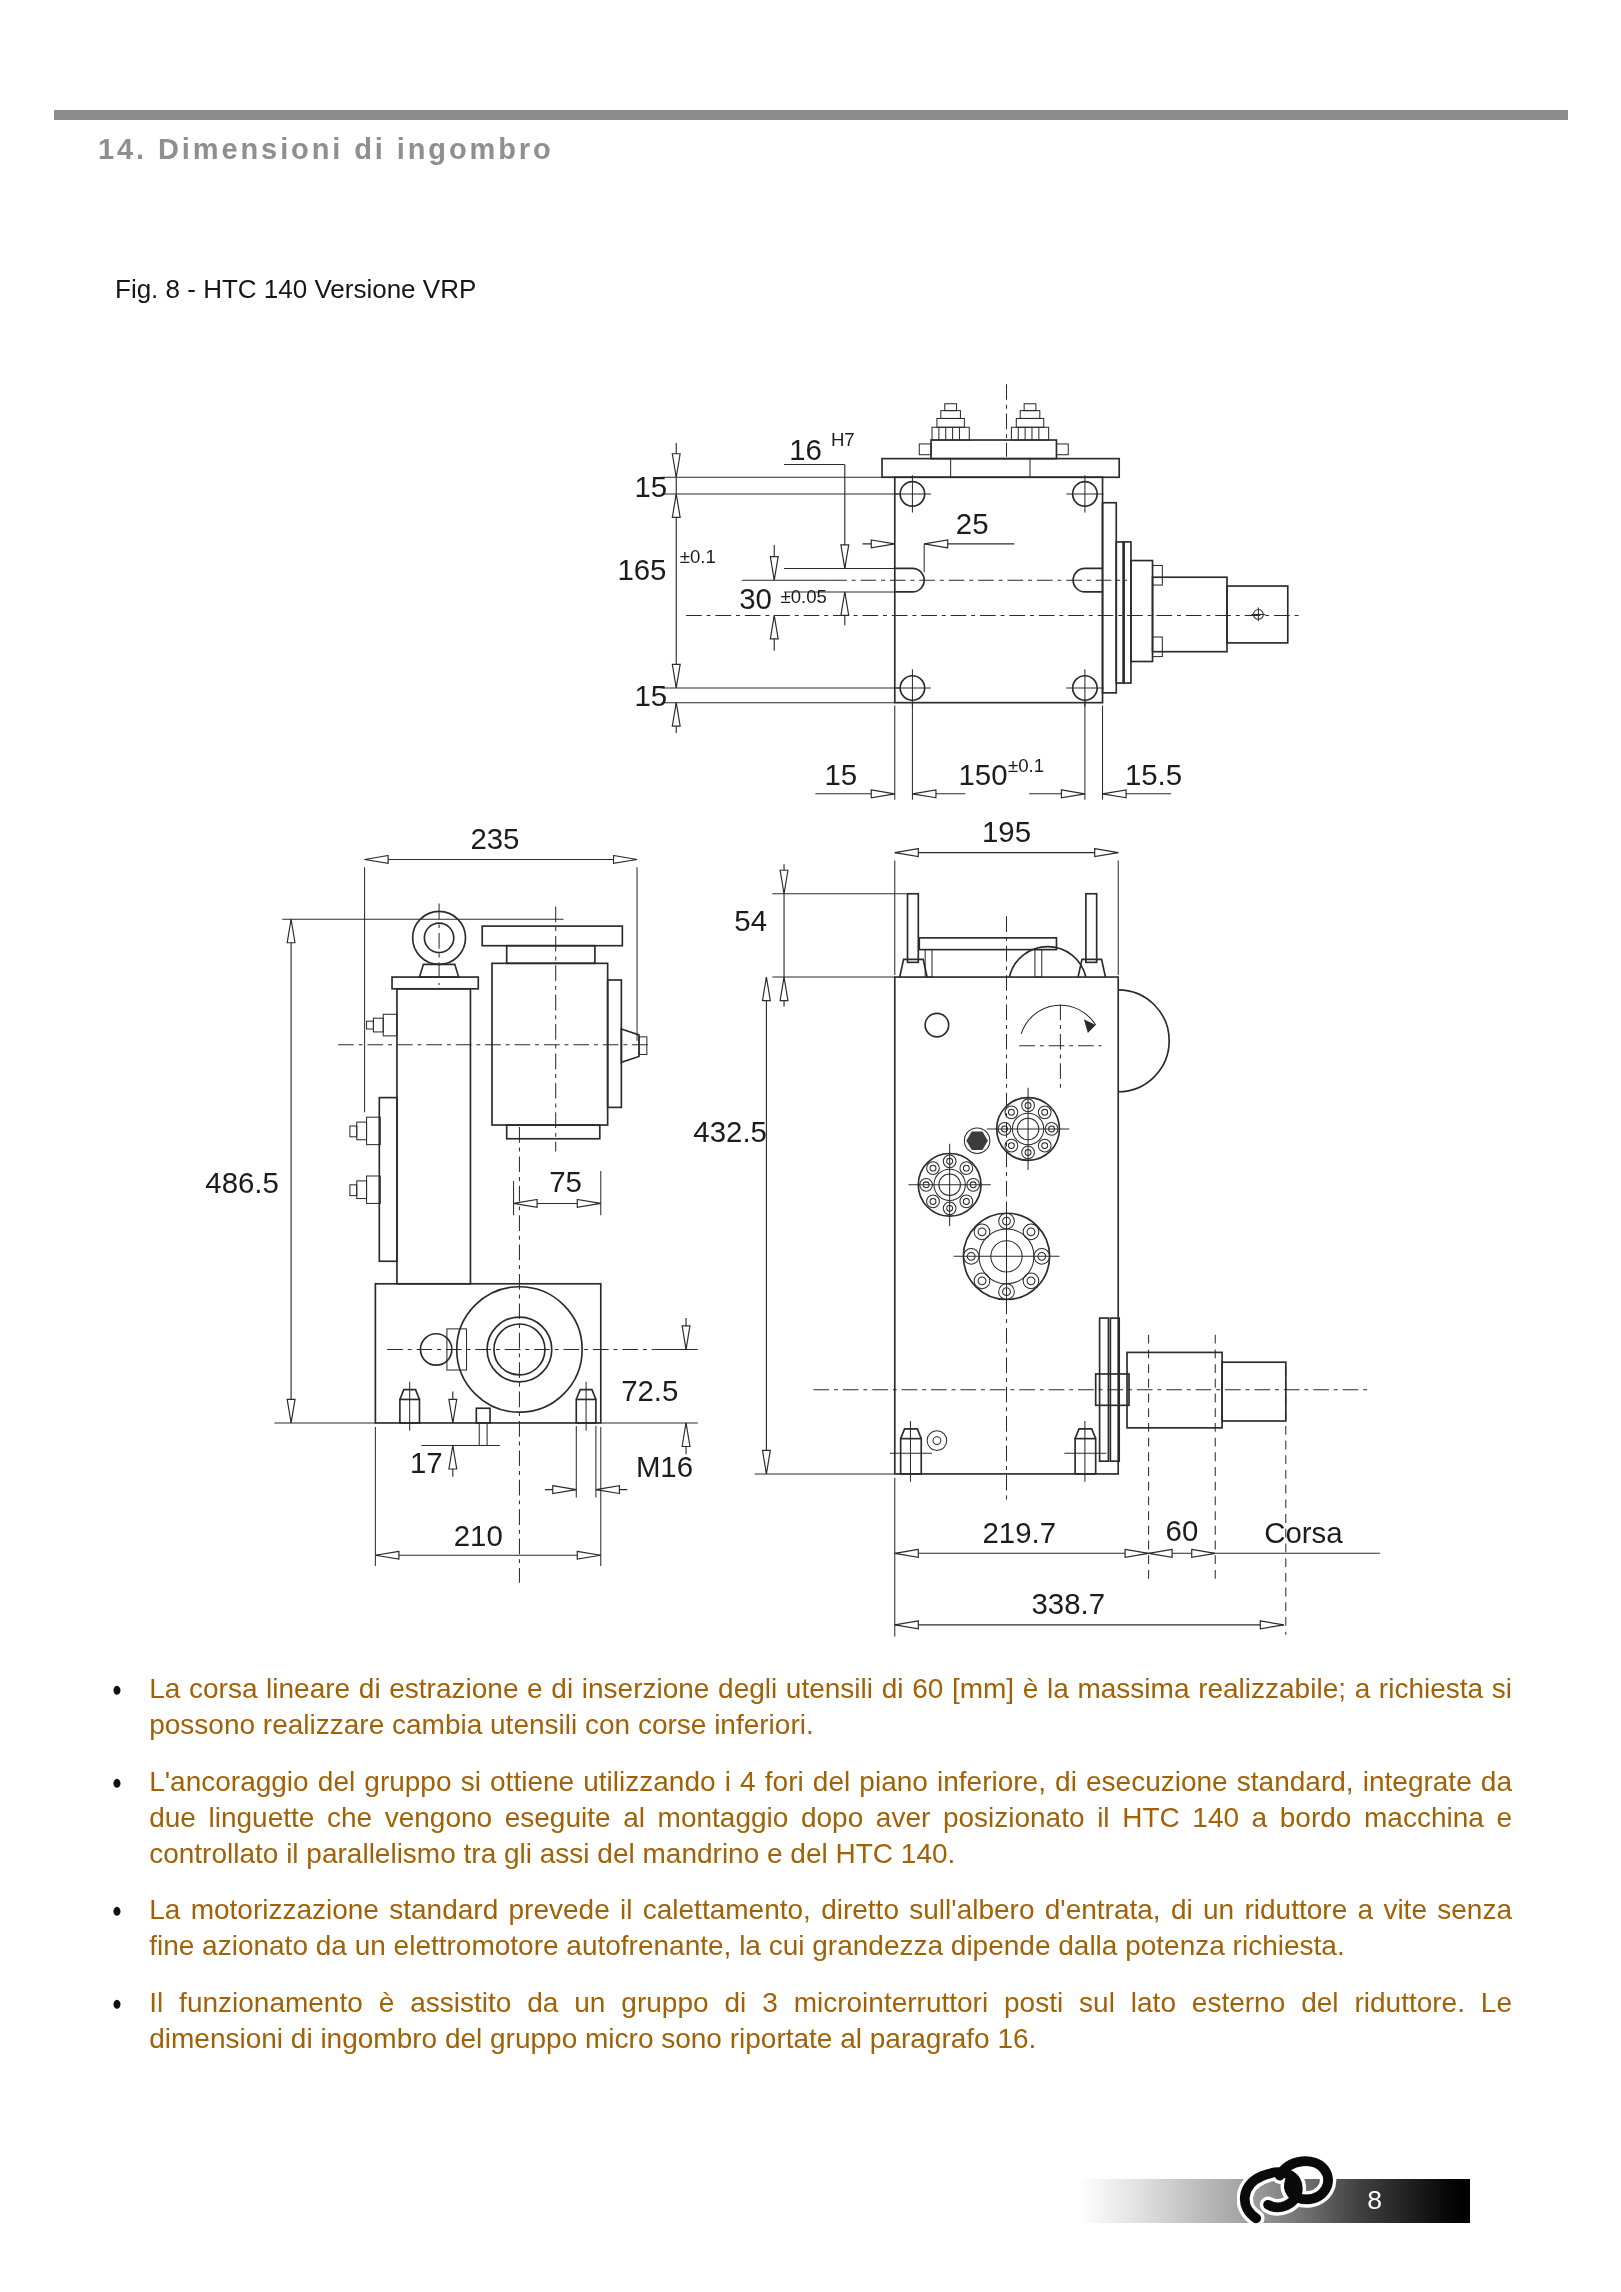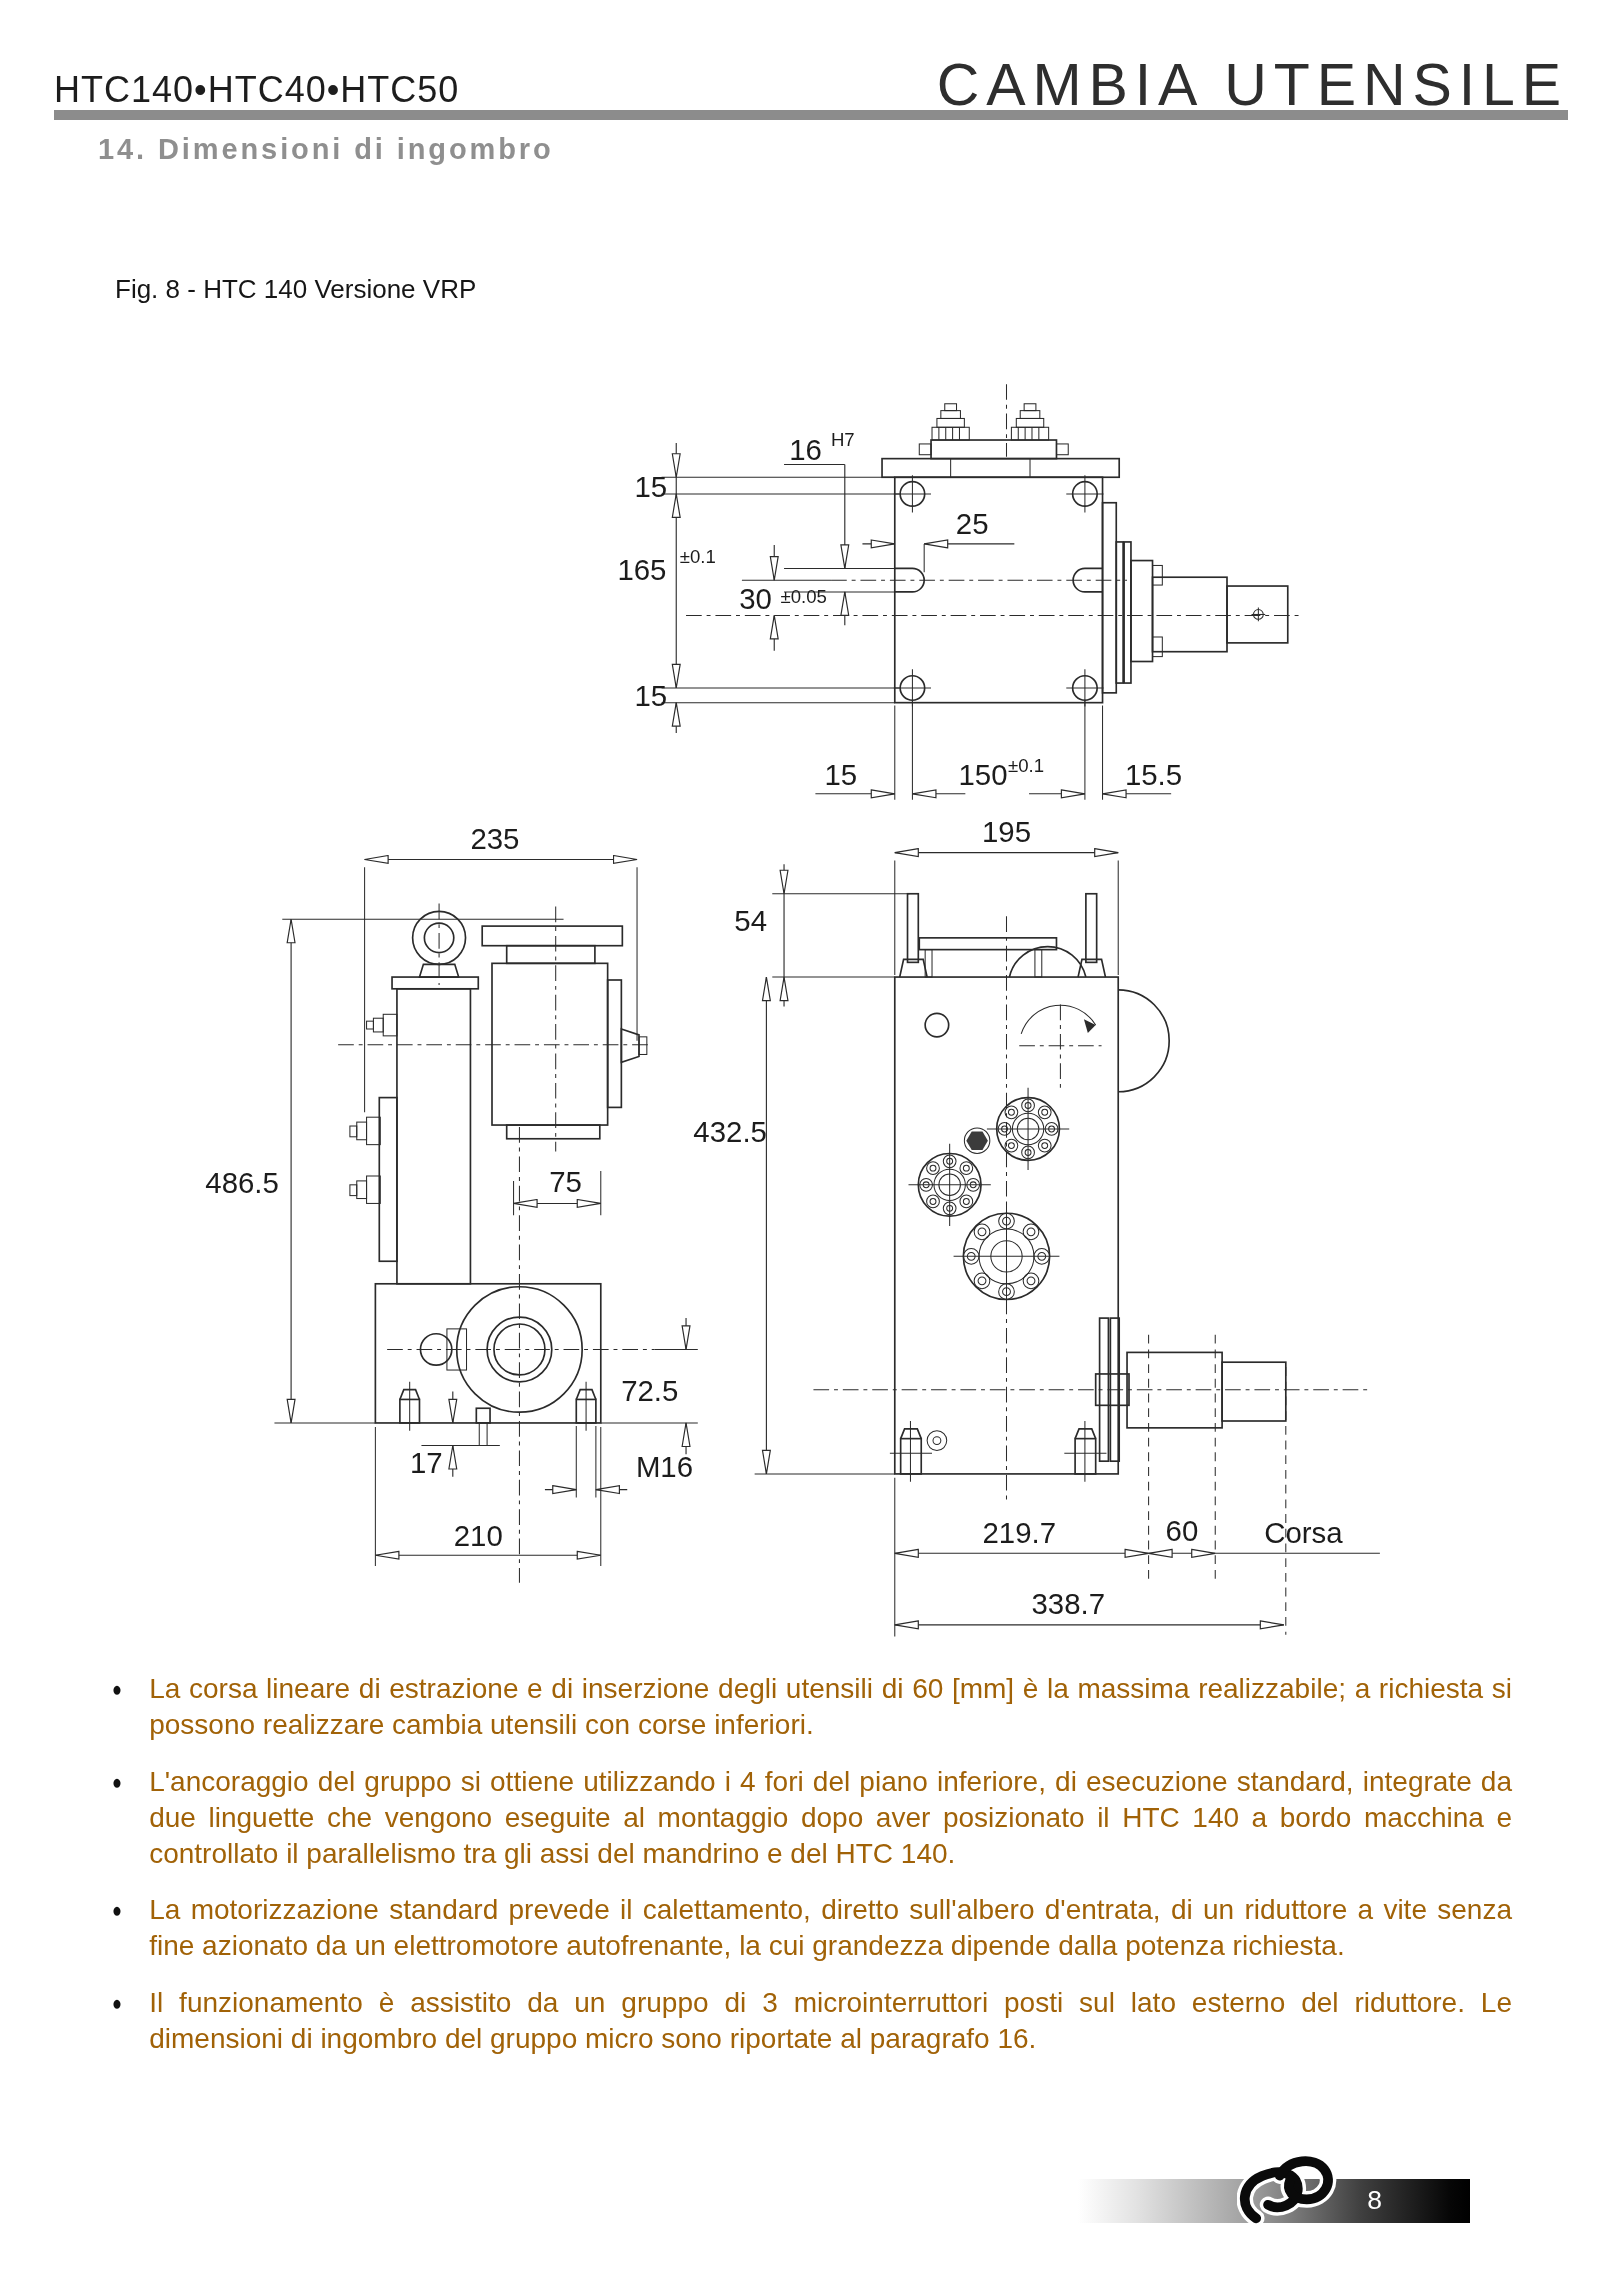--- a/index.html
+++ b/index.html
@@ -36,7 +36,6 @@
 
 <div id="page">
 
-  <div class="abs" id="models">HTC140•HTC40•HTC50</div>
   <div class="abs" id="brand">CAMBIA UTENSILE</div>
   <div class="abs" id="rule"></div>
   <div class="abs" id="sectionTitle">14. Dimensioni di ingombro</div>

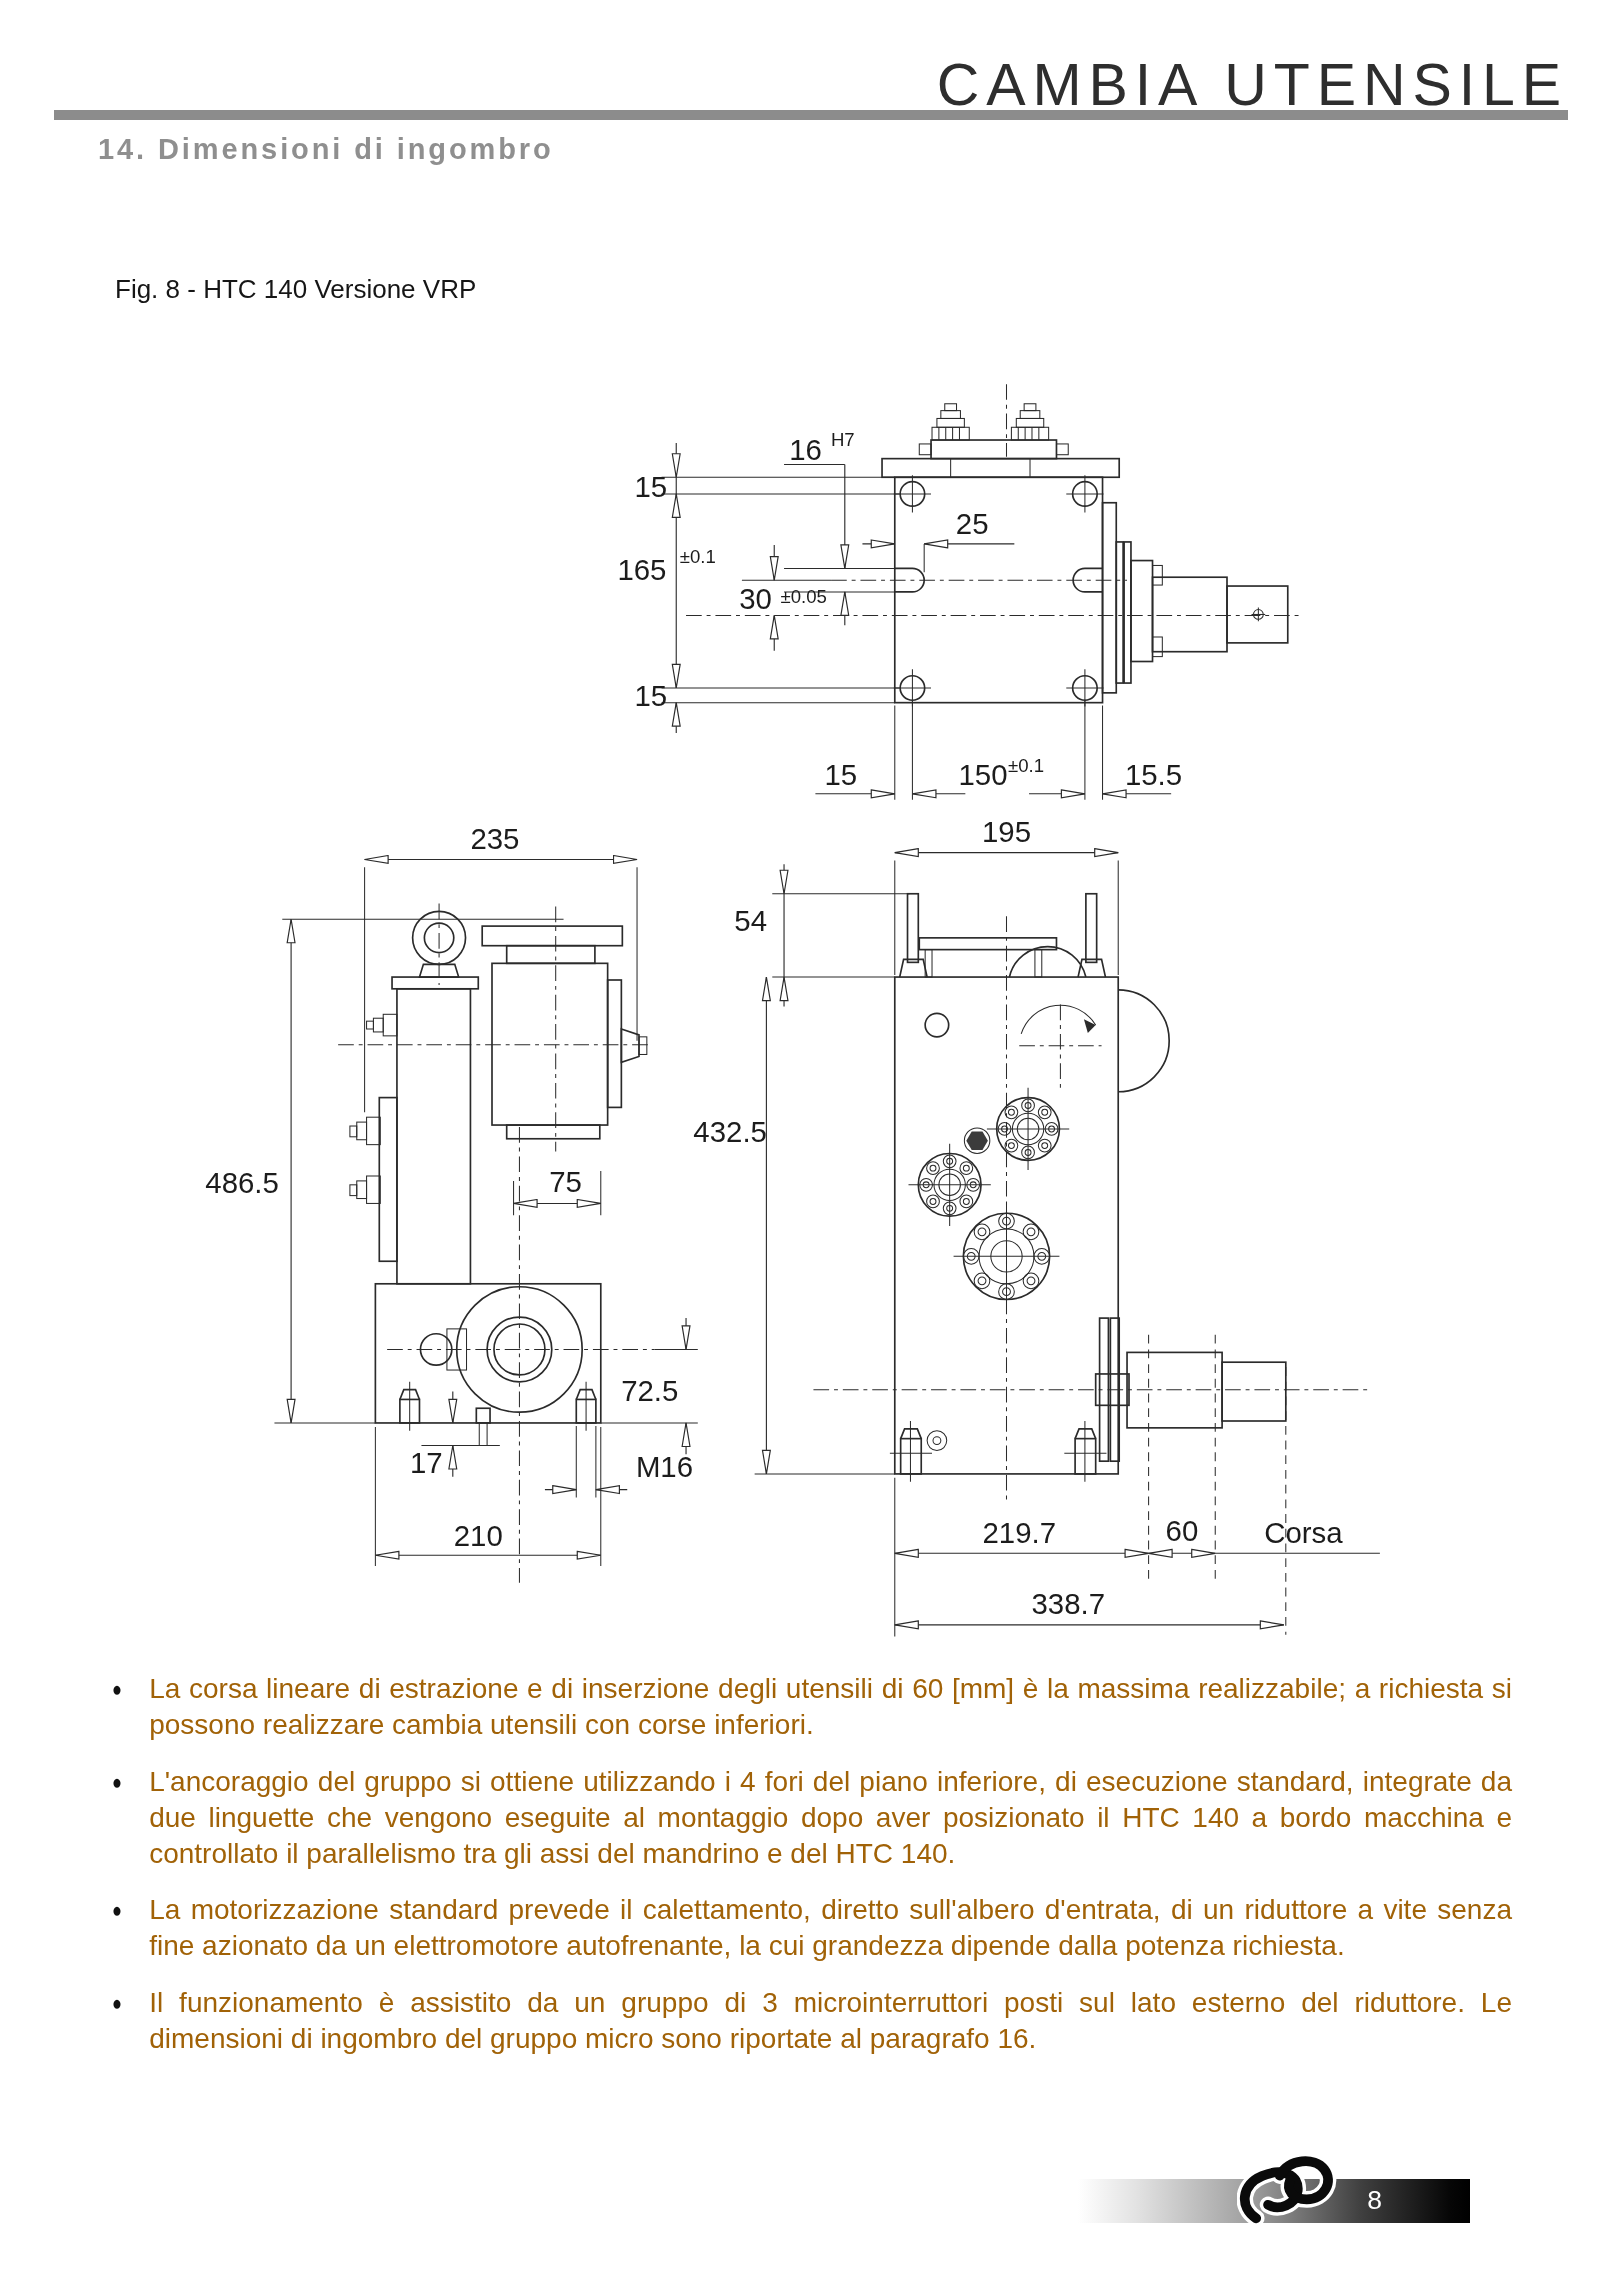--- a/index.html
+++ b/index.html
@@ -36,7 +36,6 @@
 
 <div id="page">
 
-  <div class="abs" id="brand">CAMBIA UTENSILE</div>
   <div class="abs" id="rule"></div>
   <div class="abs" id="sectionTitle">14. Dimensioni di ingombro</div>
   <div class="abs" id="figCaption">Fig. 8 - HTC 140  Versione VRP</div>

